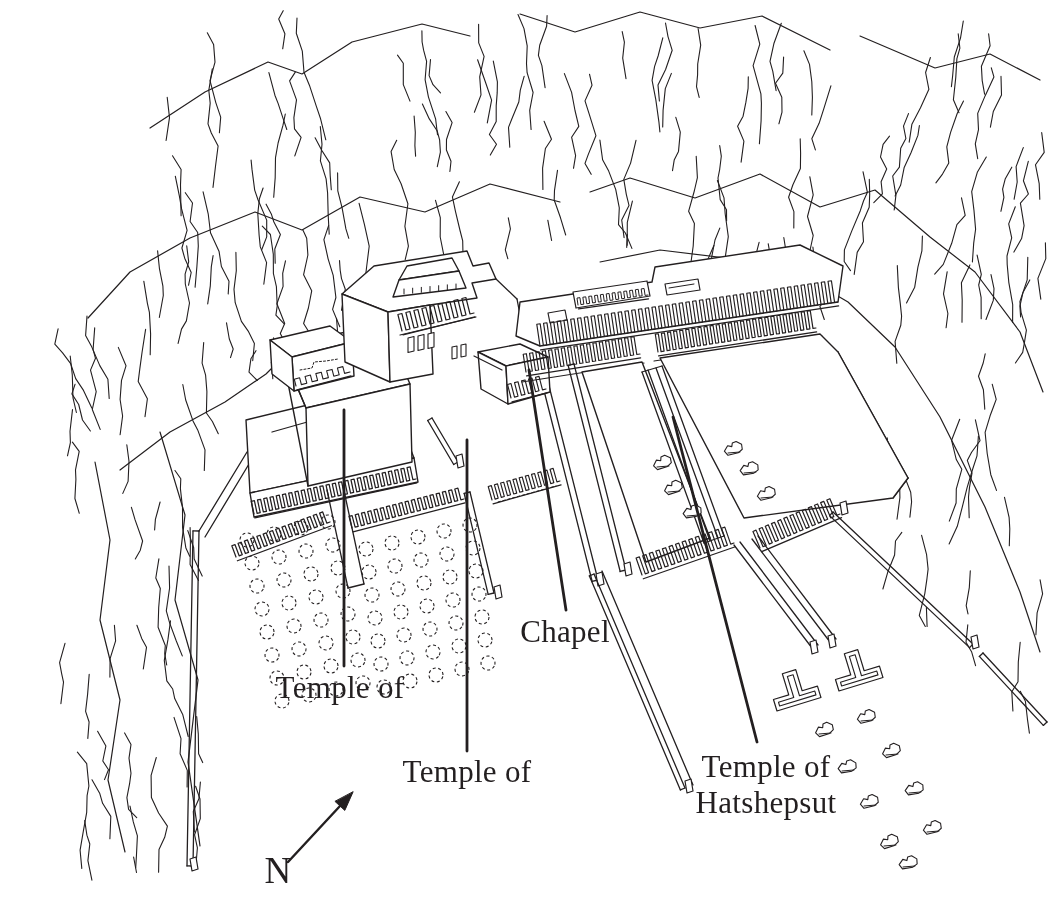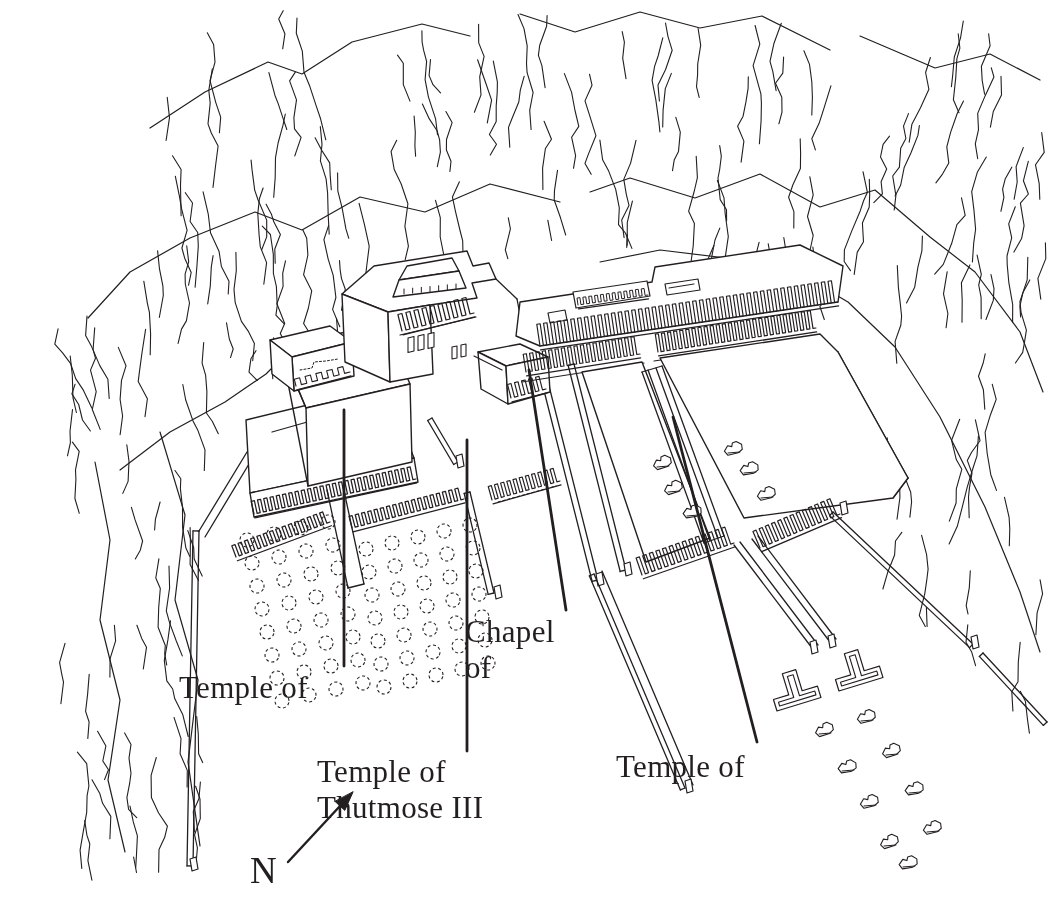--- a/index.html
+++ b/index.html
@@ -6,7 +6,7 @@
   .fig{position:relative;width:1050px;height:905px;background:#ffffff;overflow:hidden;
        font-family:"Liberation Serif",serif;}
   .fig svg{position:absolute;left:0;top:0;}
-  .lbl{position:absolute;color:#231f20;
+  .lbl{position:absolute;text-align:center;color:#231f20;
        font-family:"Liberation Serif",serif;font-size:31px;line-height:36px;
        letter-spacing:0.3px;white-space:nowrap;}
   .lbl span{display:block;}

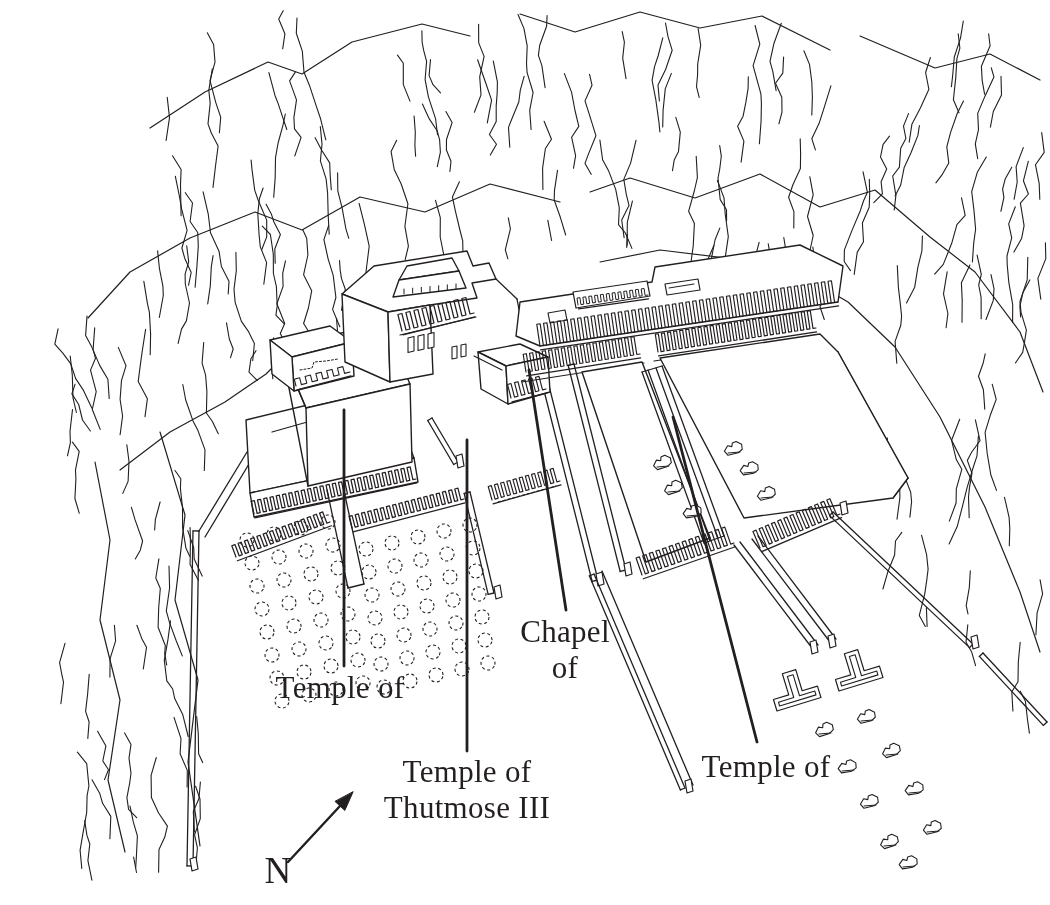--- a/index.html
+++ b/index.html
@@ -478,7 +478,6 @@
 
   <div class="lbl" style="left:465px;top:614px;width:200px;">
     <span>Chapel</span>
-    <span>of</span>
   </div>
 
   <div class="lbl" style="left:616px;top:749px;width:300px;">

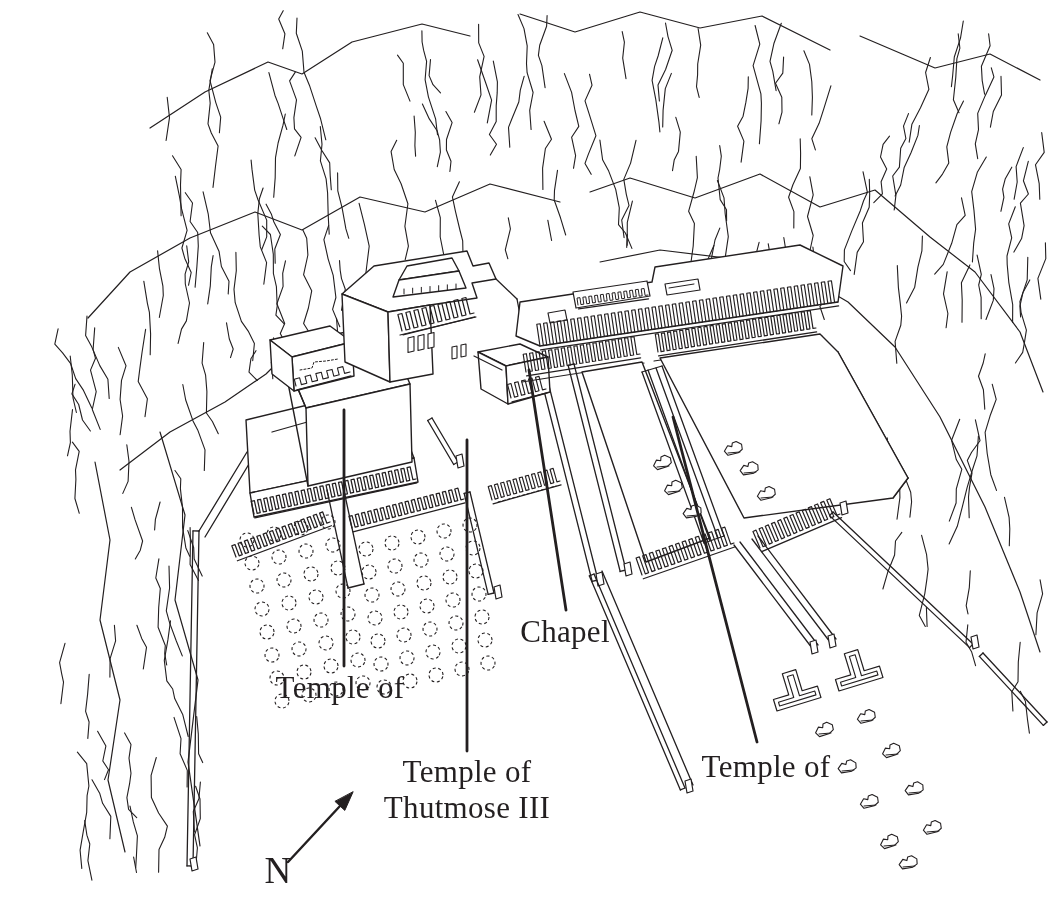--- a/index.html
+++ b/index.html
@@ -473,7 +473,6 @@
 
   <div class="lbl" style="left:317px;top:754px;width:300px;">
     <span>Temple of</span>
-    <span>Thutmose III</span>
   </div>
 
   <div class="lbl" style="left:465px;top:614px;width:200px;">

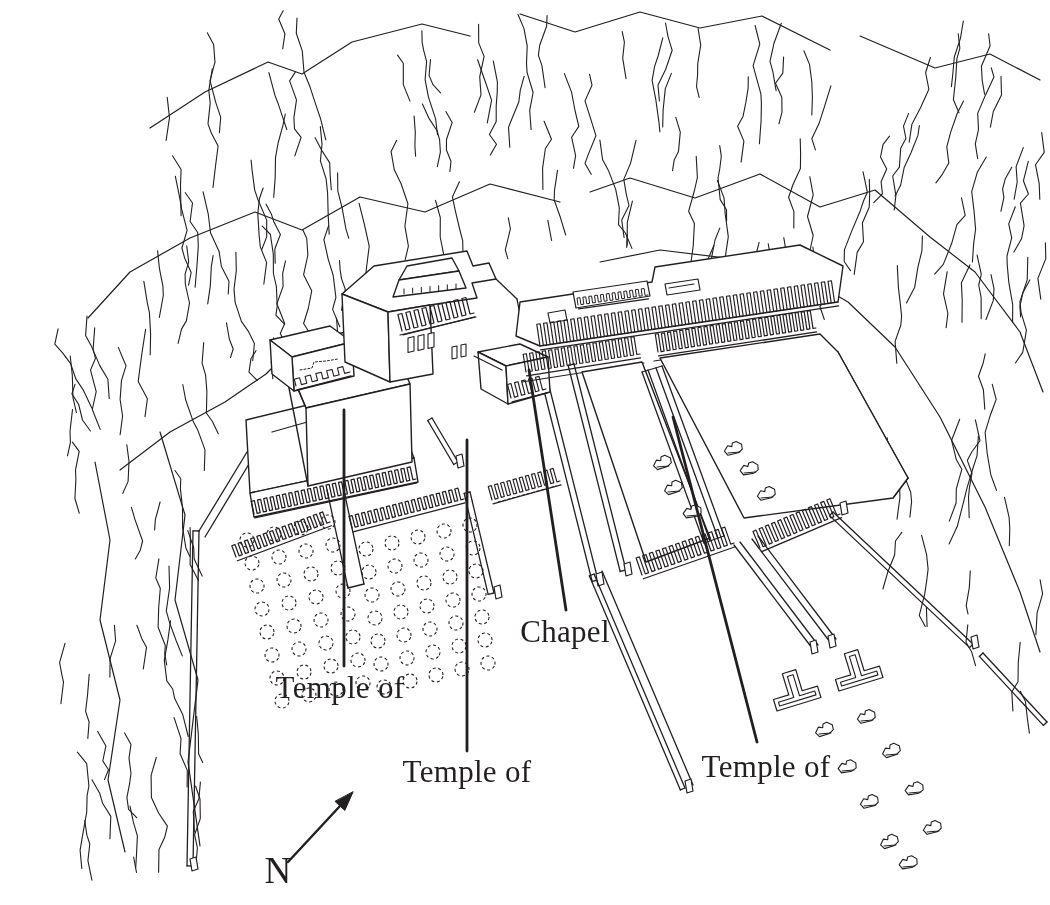--- a/index.html
+++ b/index.html
@@ -481,6 +481,7 @@
 
   <div class="lbl" style="left:616px;top:749px;width:300px;">
     <span>Temple of</span>
+    <span>Hatshepsut</span>
   </div>
 
   <div class="lbl lbl-n" style="left:250px;top:852px;width:56px;">N</div>

